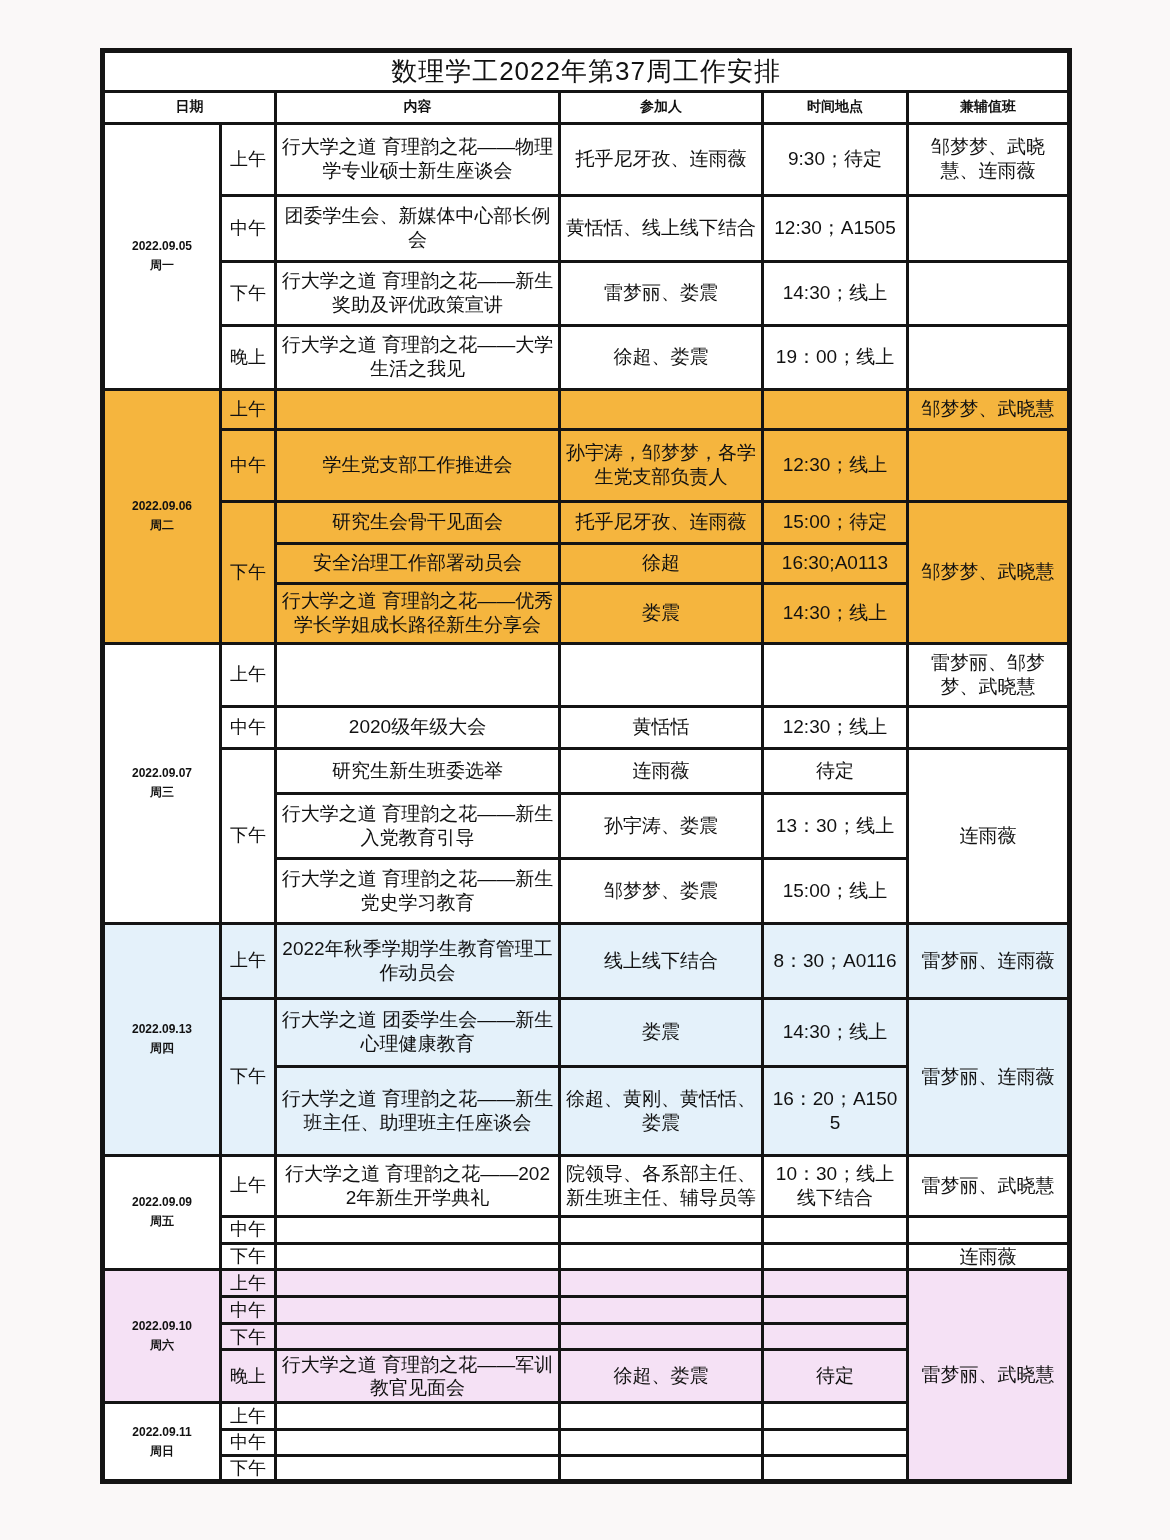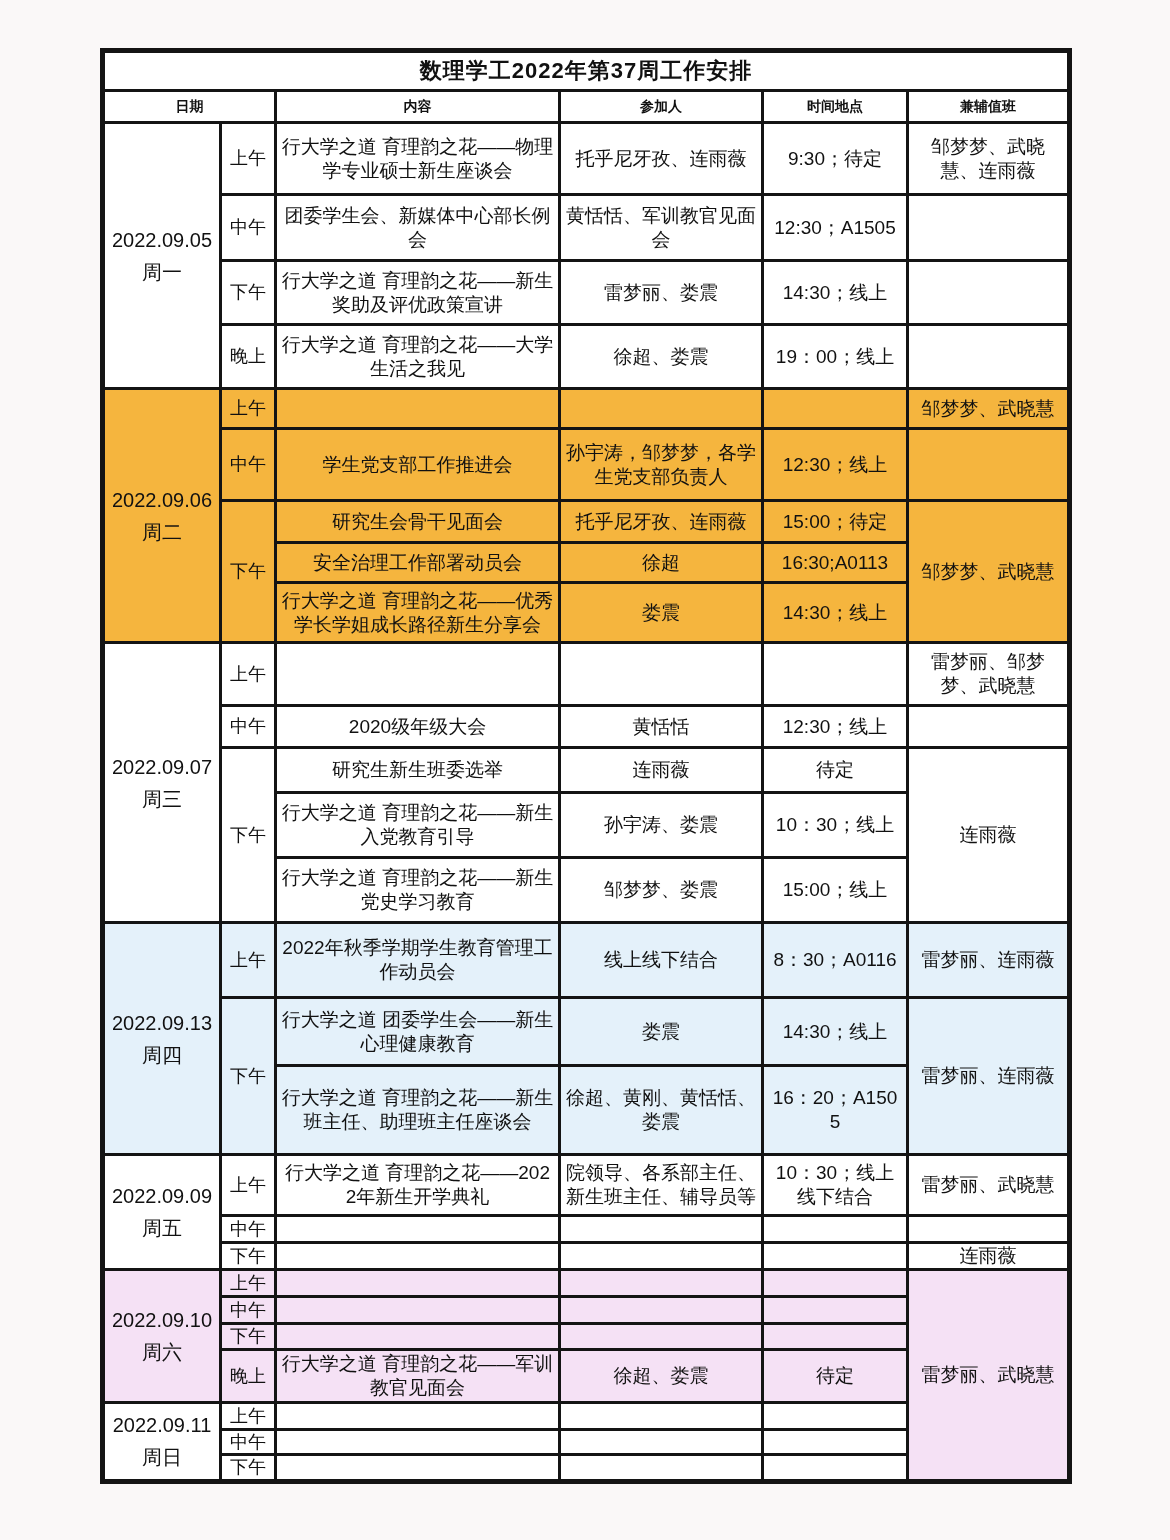--- a/index.html
+++ b/index.html
@@ -30,8 +30,8 @@
     word-break:break-all;
   }
   td.title-cell {
-    font-size:22px;
-    font-weight:bold;
+    font-size:26px;
+    font-weight:normal;
     letter-spacing:1px;
     padding:2px 0;
   }

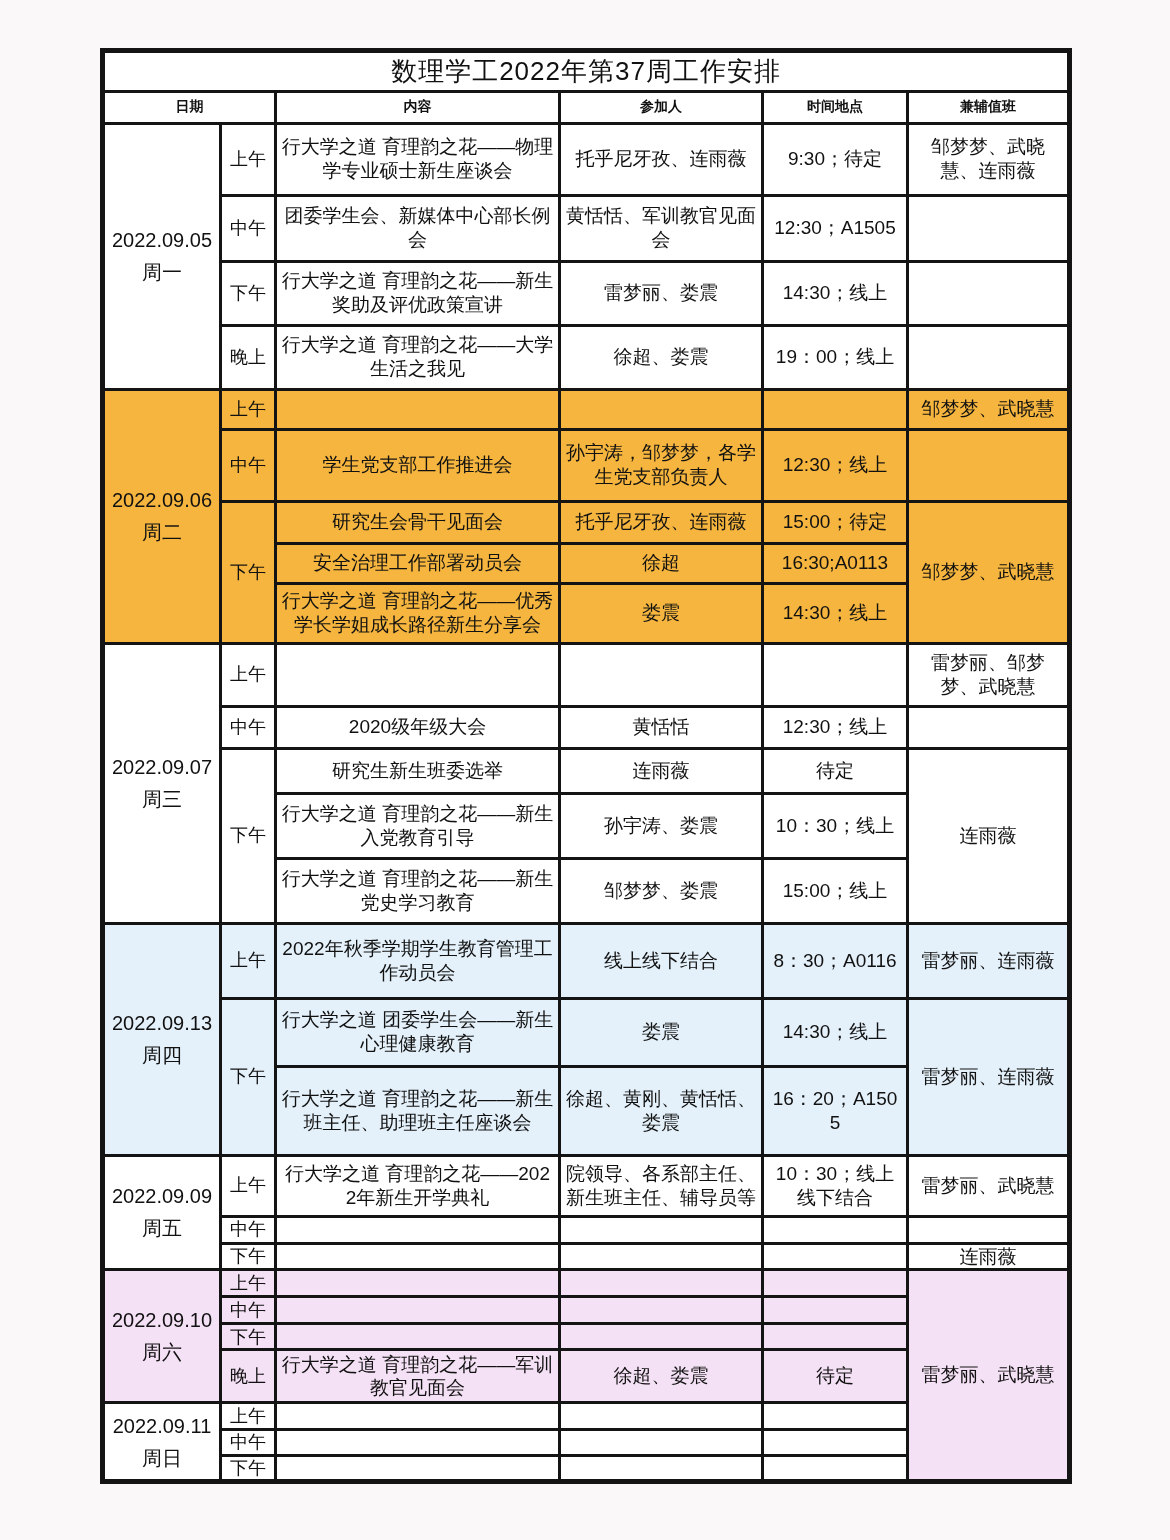--- a/index.html
+++ b/index.html
@@ -92,7 +92,7 @@
   <tr class="d1" style="height:66px">
     <td class="period-cell">中午</td>
     <td>团委学生会、新媒体中心部长例会</td>
-    <td>黄恬恬、军训教官见面会</td>
+    <td>黄恬恬、线上线下结合</td>
     <td>12:30；A1505</td>
     <td></td>
   </tr>

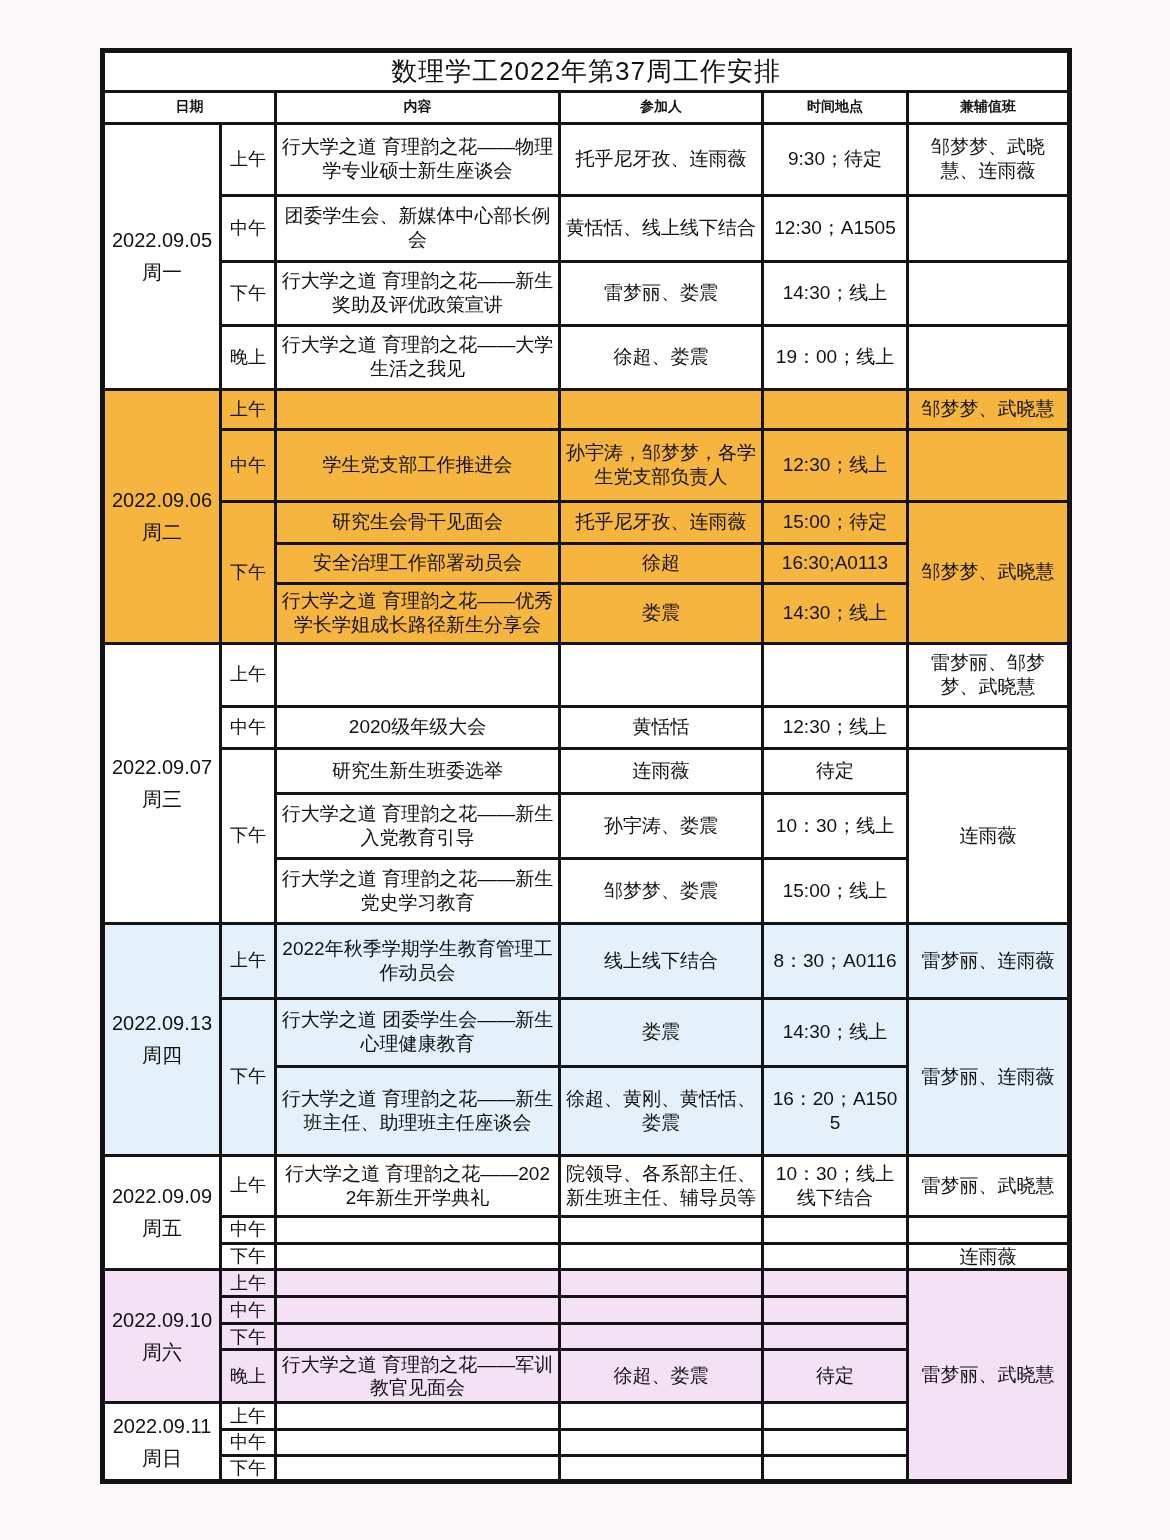--- a/index.html
+++ b/index.html
@@ -41,8 +41,8 @@
     padding:2px 0;
   }
   td.date-cell {
-    font-weight:normal;
-    font-size:20px;
+    font-weight:bold;
+    font-size:12px;
     line-height:1.6;
     padding:0 2px;
   }

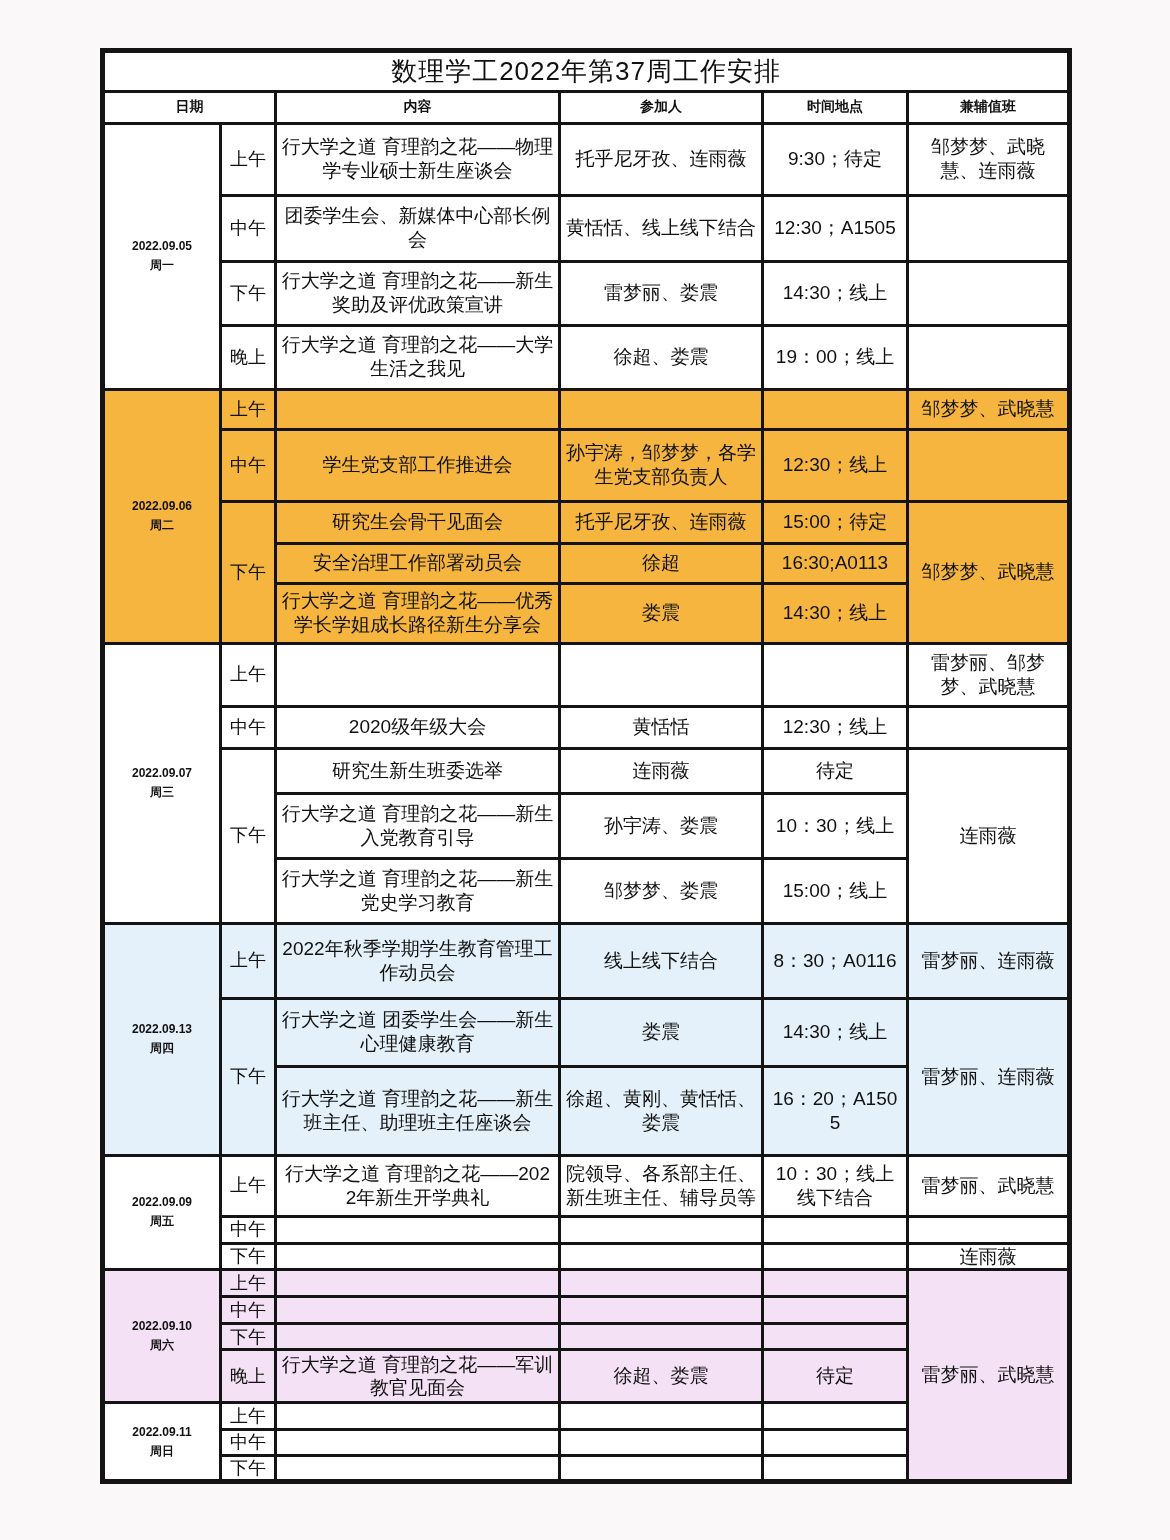--- a/index.html
+++ b/index.html
@@ -175,7 +175,7 @@
   <tr class="d3" style="height:65px">
     <td>行大学之道 育理韵之花——新生入党教育引导</td>
     <td>孙宇涛、娄震</td>
-    <td>10：30；线上</td>
+    <td>13：30；线上</td>
   </tr>
   <tr class="d3" style="height:65px">
     <td>行大学之道 育理韵之花——新生党史学习教育</td>

